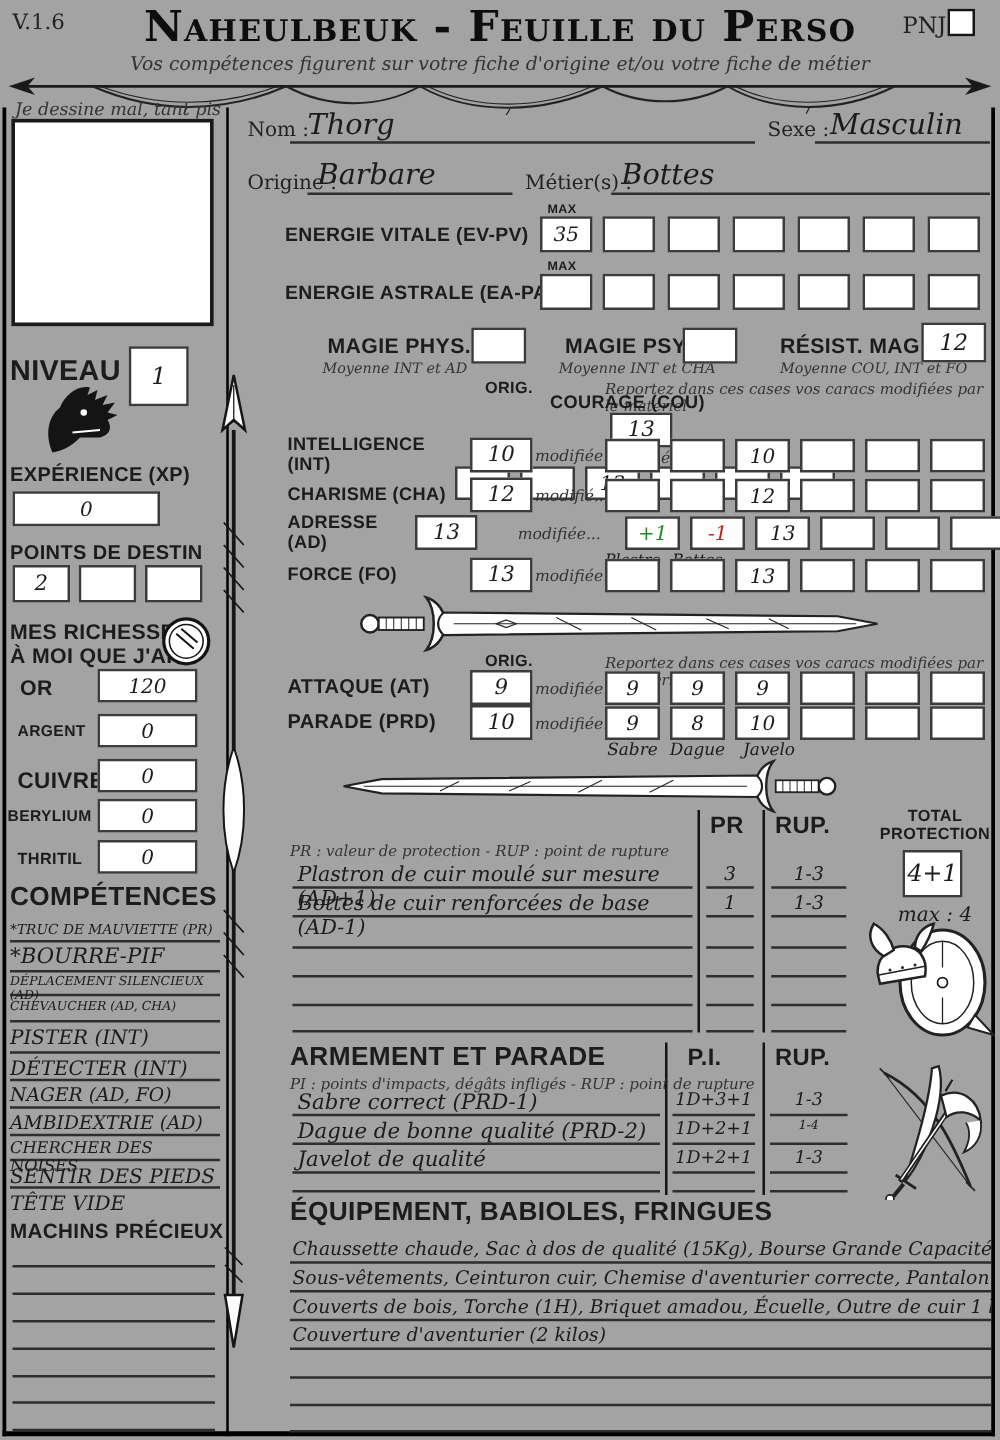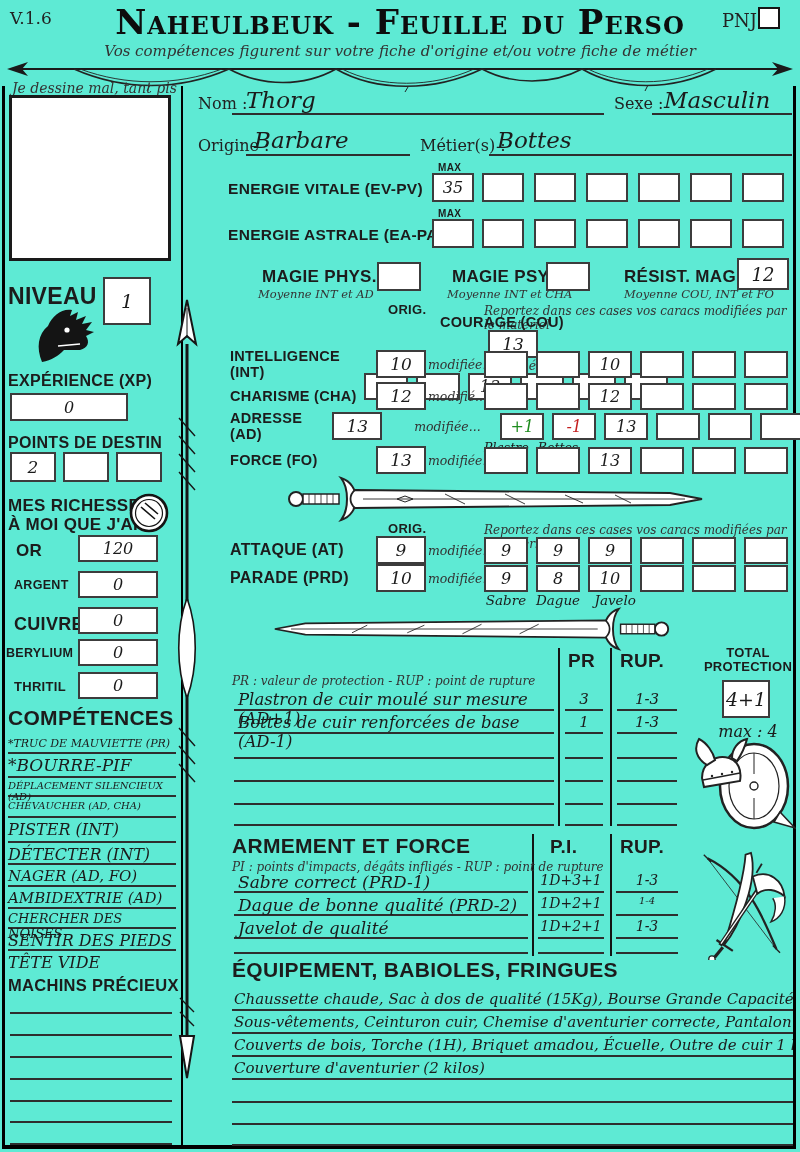--- a/index.html
+++ b/index.html
@@ -3,7 +3,7 @@
 <meta charset="utf-8">
 <style>
   html,body{margin:0;padding:0;background:#fff;}
-  .page{position:relative;width:800px;height:1152px;background:#5eead4;font-family:"Liberation Sans",sans-serif;color:#151515;overflow:hidden;}
+  .page{position:relative;width:800px;height:1152px;background:#a3a3a3;font-family:"Liberation Sans",sans-serif;color:#151515;overflow:hidden;}
   .abs{position:absolute;}
   .bh{font-family:"Liberation Sans",sans-serif;font-weight:700;letter-spacing:.3px;color:#1c1c1c;}
   .lbl{font-family:"DejaVu Serif",serif;font-size:16px;color:#222;}

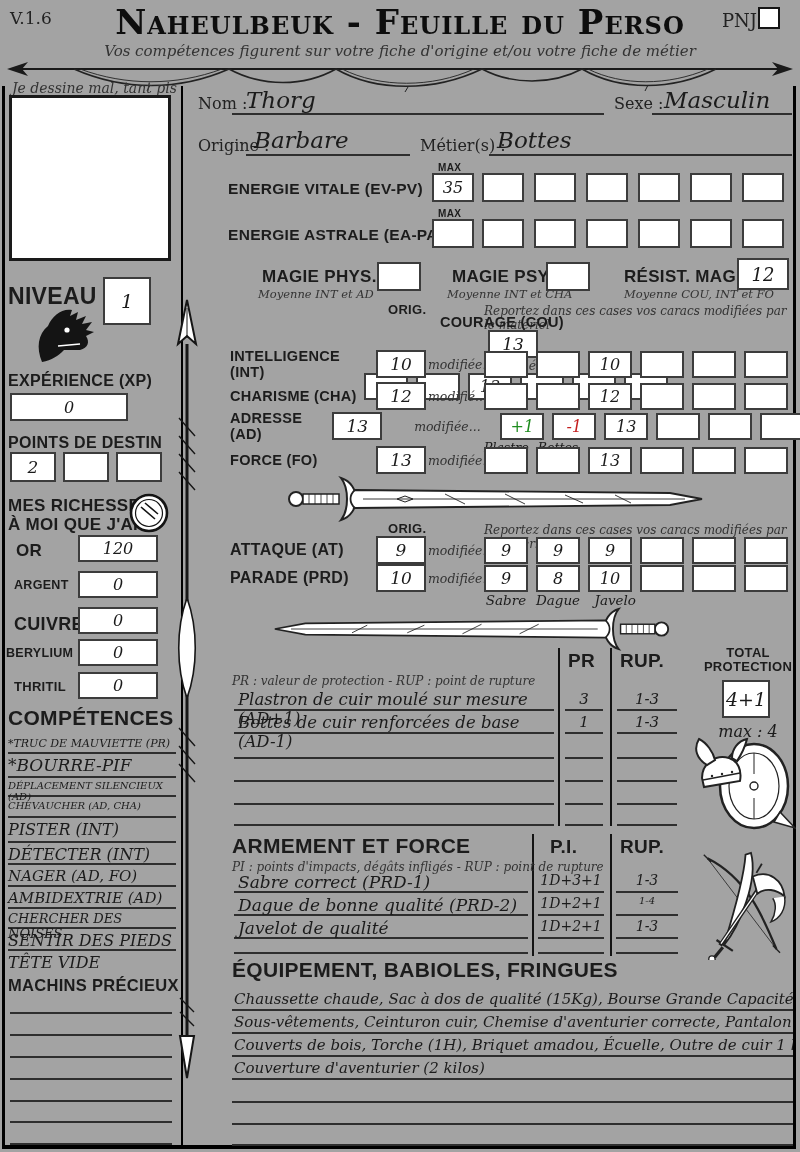--- a/index.html
+++ b/index.html
@@ -358,7 +358,7 @@
     </svg>
   </div>
 
-  <div class="abs bh" style="left:232px;top:834px;font-size:21px;">ARMEMENT ET FORCE</div>
+  <div class="abs bh" style="left:232px;top:834px;font-size:21px;">ARMEMENT ET PARADE</div>
   <div class="vrule" style="left:532px;top:834px;height:122px;"></div>
   <div class="vrule" style="left:610px;top:834px;height:122px;"></div>
   <div class="abs bh" style="left:550px;top:836px;font-size:19px;">P.I.</div>

